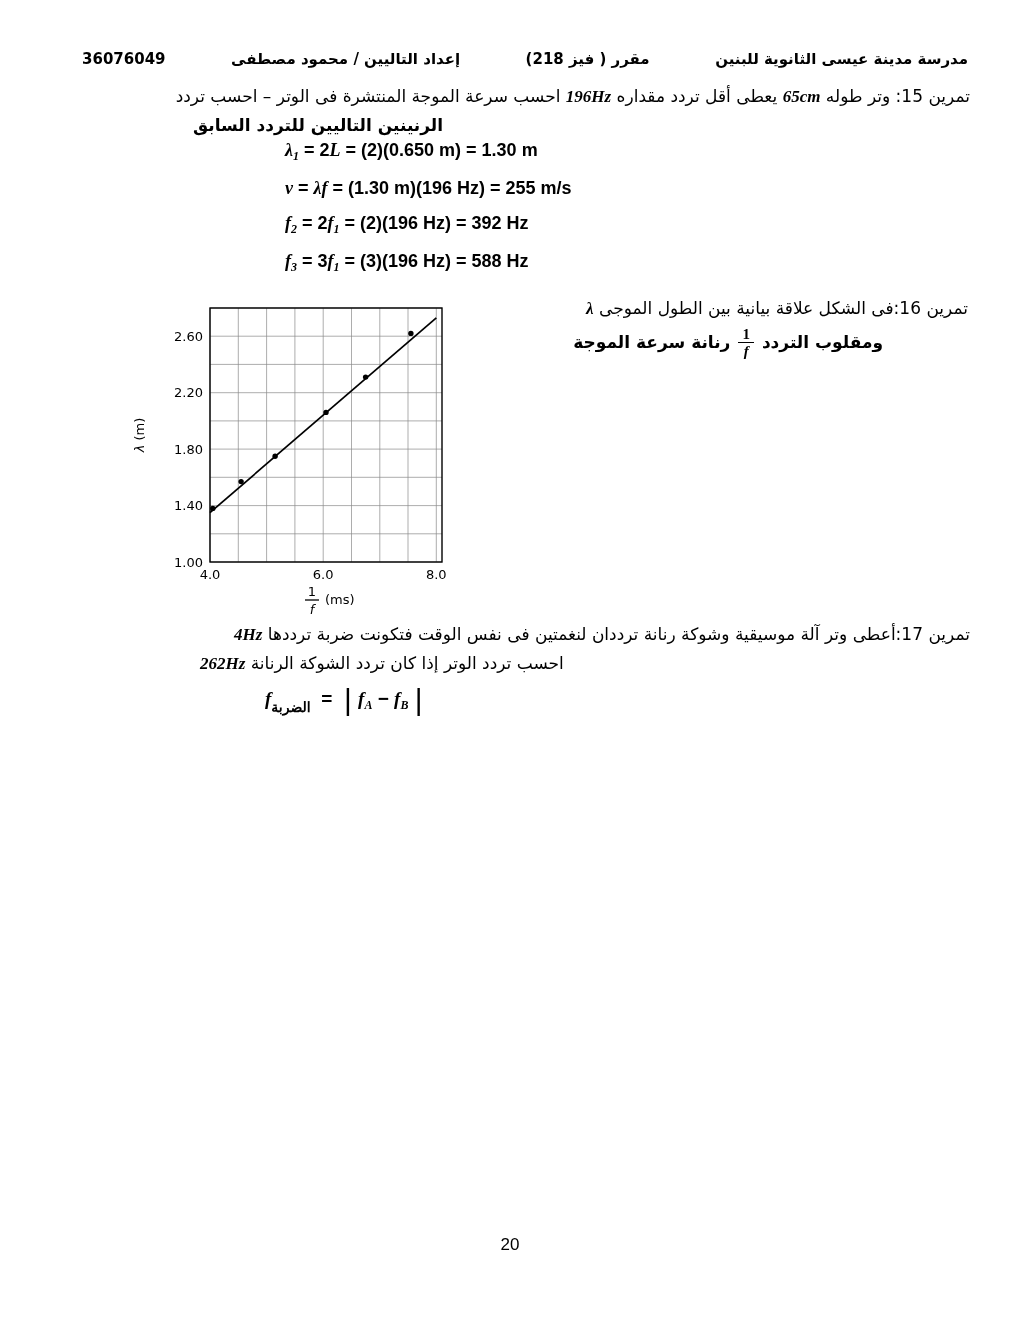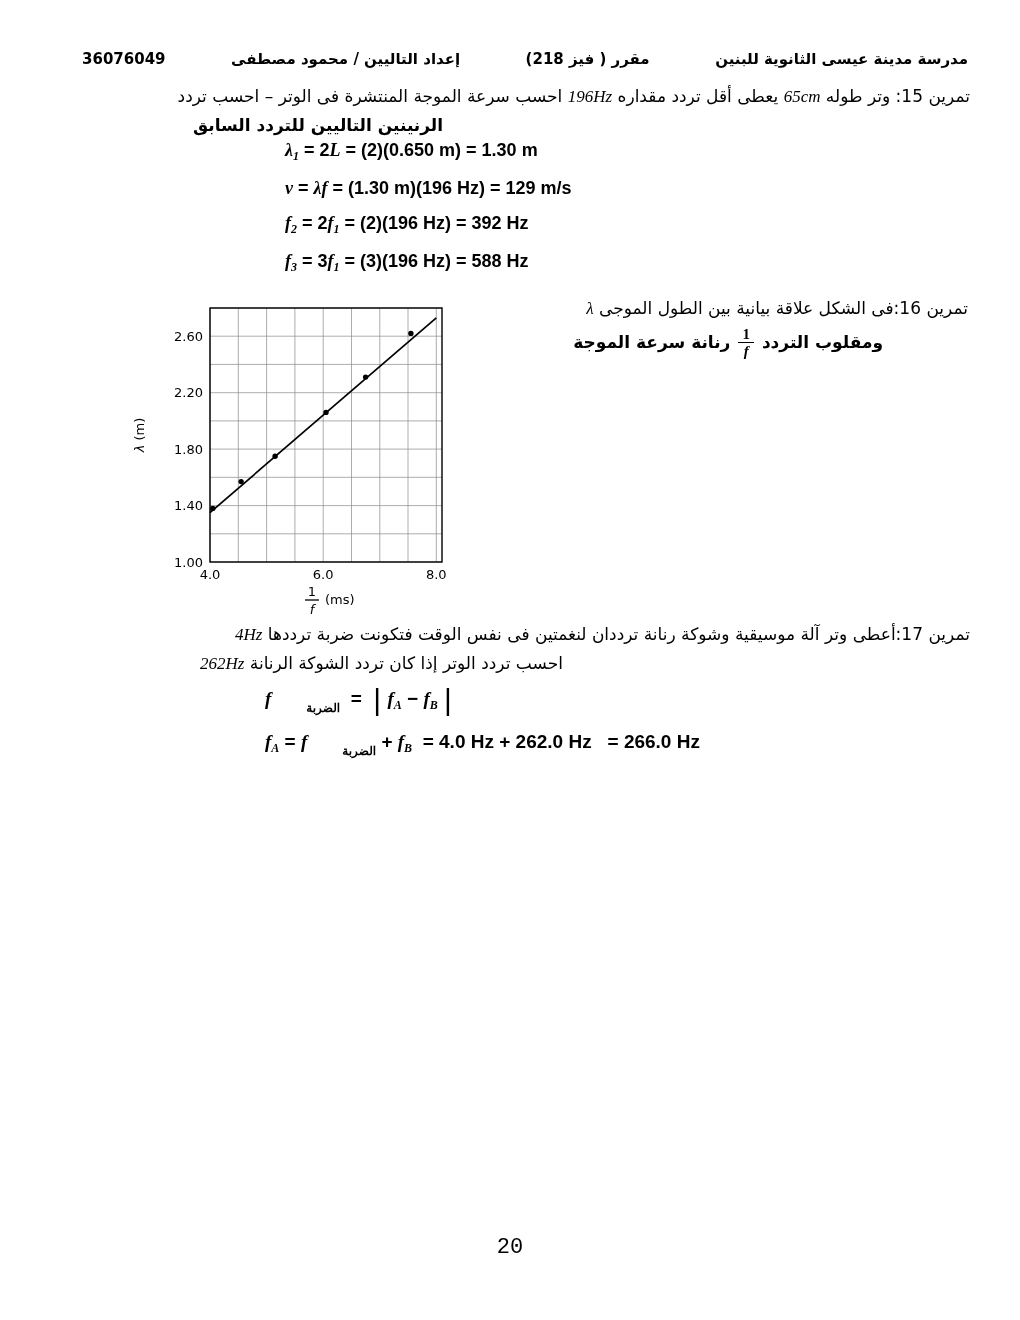--- a/index.html
+++ b/index.html
@@ -20,7 +20,7 @@
     font-family:"DejaVu Sans",sans-serif;
   }
   .sg-ar{font-weight:normal;}
-  .sg-lat{font-family:"Liberation Serif",serif;font-style:italic;font-weight:normal;}
+  .sg-lat{font-family:"Liberation Serif",serif;font-style:italic;font-weight:bold;}
   
   .eq{
     direction:ltr;text-align:left;font-family:"Liberation Sans",sans-serif;

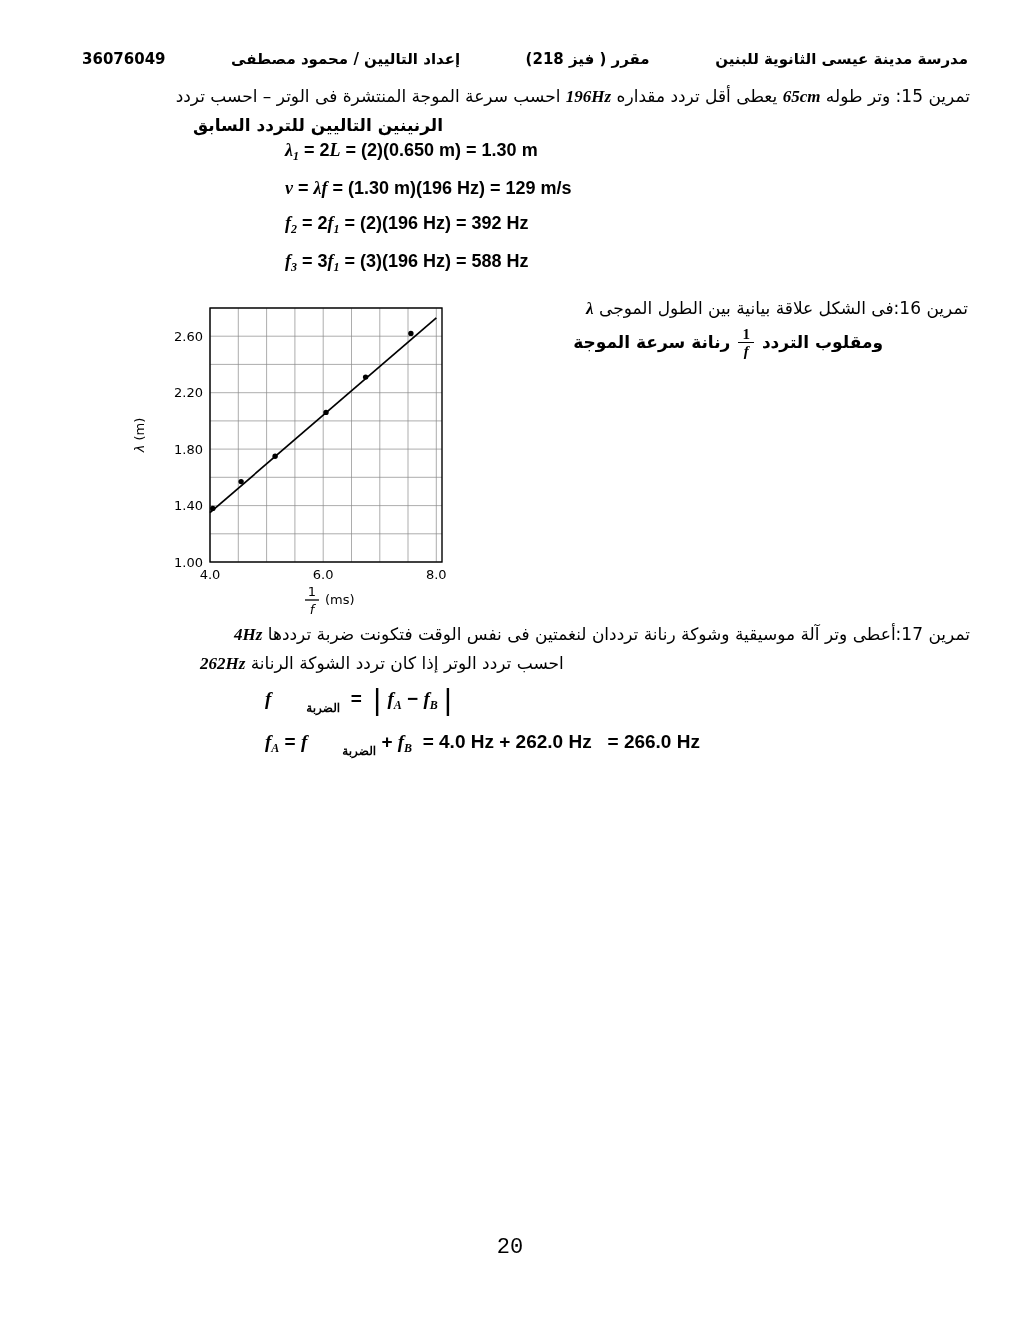--- a/index.html
+++ b/index.html
@@ -81,7 +81,7 @@
 
   <div id="eqs15">
     <div class="eq"><span class="sg-v">λ</span><span class="sg-s">1</span><span class="sg-p"> = 2</span><span class="sg-v">L</span><span class="sg-p"> = (2)(0.650 m) = 1.30 m</span></div>
-    <div class="eq"><span class="sg-v">v</span><span class="sg-p"> = </span><span class="sg-v">λf</span><span class="sg-p"> = (1.30 m)(196 Hz) = 129 m/s</span></div>
+    <div class="eq"><span class="sg-v">v</span><span class="sg-p"> = </span><span class="sg-v">λf</span><span class="sg-p"> = (1.30 m)(196 Hz) = 255 m/s</span></div>
     <div class="eq"><span class="sg-v">f</span><span class="sg-s">2</span><span class="sg-p"> = 2</span><span class="sg-v">f</span><span class="sg-s">1</span><span class="sg-p"> = (2)(196 Hz) = 392 Hz</span></div>
     <div class="eq"><span class="sg-v">f</span><span class="sg-s">3</span><span class="sg-p"> = 3</span><span class="sg-v">f</span><span class="sg-s">1</span><span class="sg-p"> = (3)(196 Hz) = 588 Hz</span></div>
   </div>

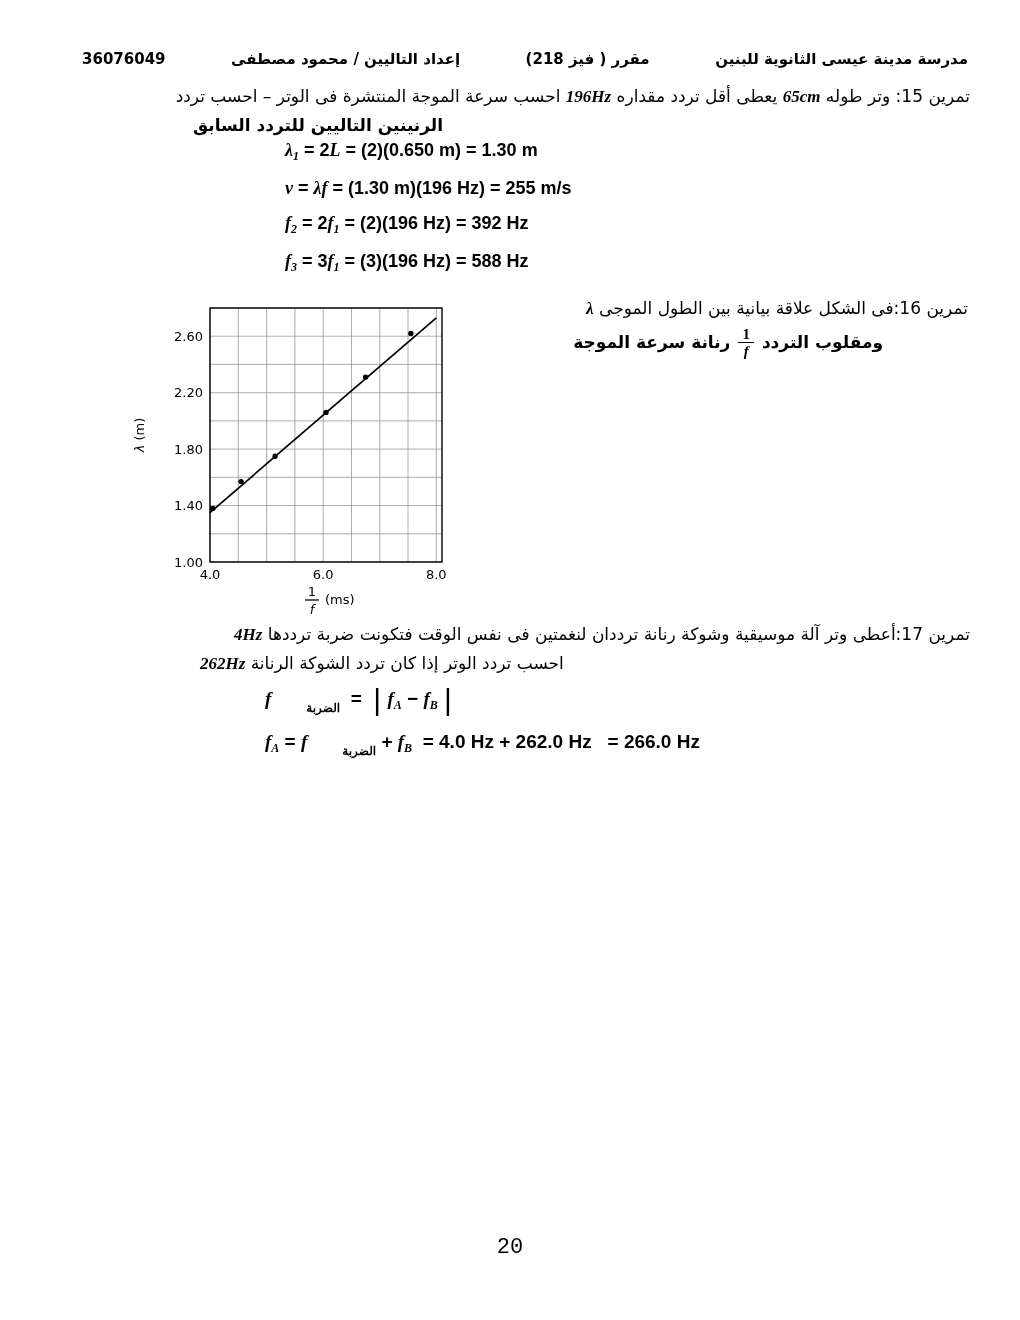--- a/index.html
+++ b/index.html
@@ -28,7 +28,7 @@
   }
   .sg-v{font-family:"Liberation Serif",serif;font-style:italic;}
   .sg-s{font-family:"Liberation Serif",serif;font-style:italic;font-size:12px;vertical-align:-4px;}
-  .sg-sa{font-size:12px;vertical-align:-7px;unicode-bidi:isolate;margin-left:35px;}
+  .sg-sa{font-size:14px;vertical-align:-7px;unicode-bidi:isolate;}
   .sg-p{}
   .sg-bar{font-weight:normal;font-size:30px;vertical-align:-5px;line-height:0;padding:0 1px;}
   #eqs15{position:absolute;top:140px;left:285px;}

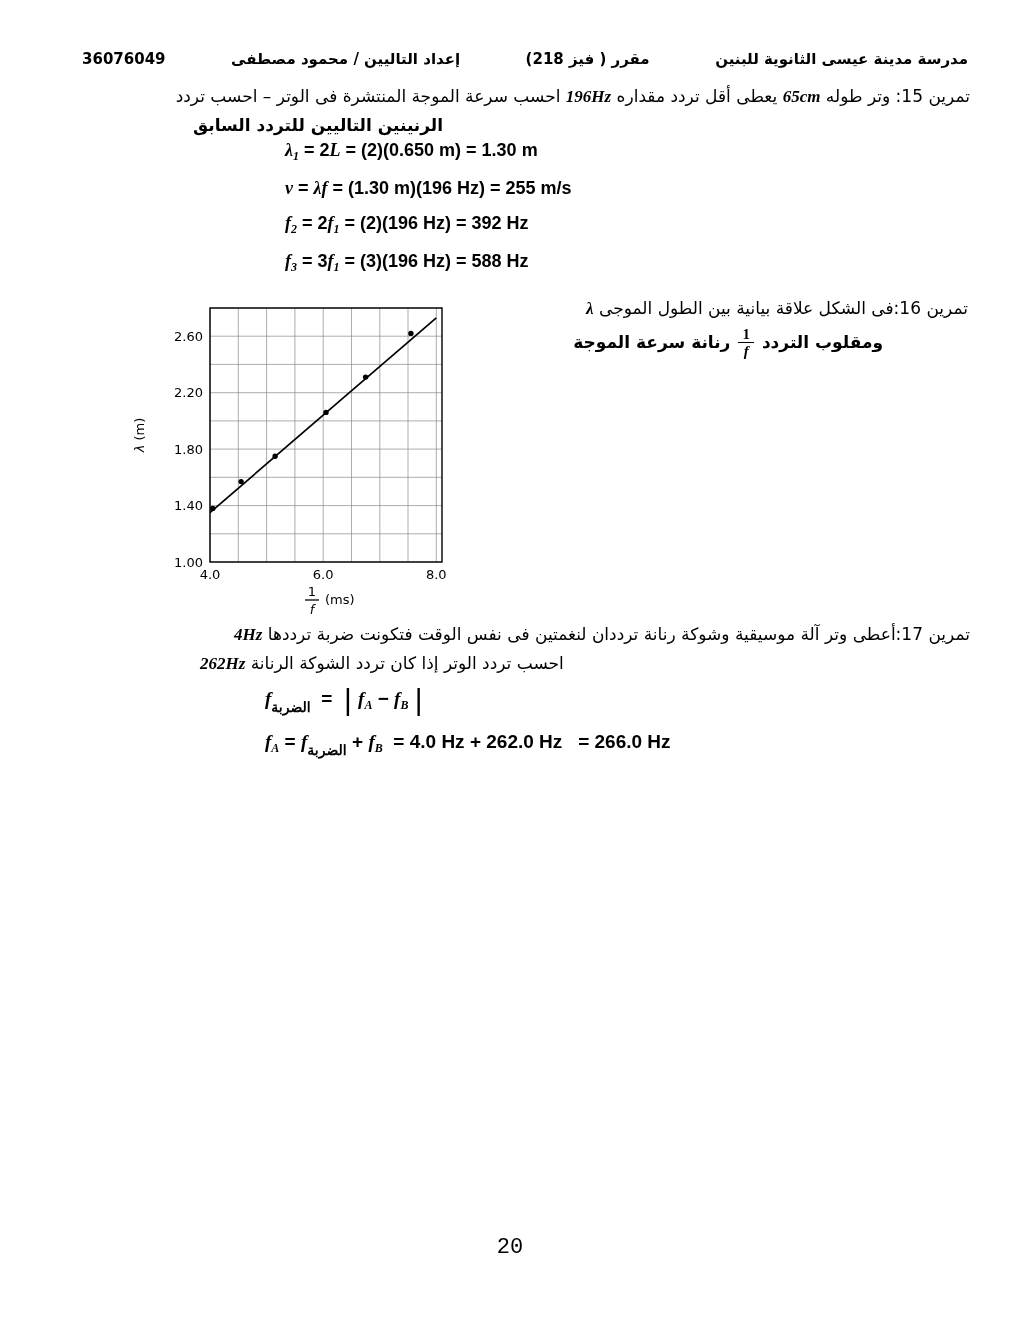--- a/index.html
+++ b/index.html
@@ -148,7 +148,6 @@
 
   <div id="eqs17">
     <div class="eq"><span class="sg-v">f</span><span class="sg-sa">الضربة</span><span class="sg-p">  =  </span><span class="sg-bar">|</span><span class="sg-p"> </span><span class="sg-v">f</span><span class="sg-s">A</span><span class="sg-p"> − </span><span class="sg-v">f</span><span class="sg-s">B</span><span class="sg-p"> </span><span class="sg-bar">|</span></div>
-    <div class="eq"><span class="sg-v">f</span><span class="sg-s">A</span><span class="sg-p"> = </span><span class="sg-v">f</span><span class="sg-sa">الضربة</span><span class="sg-p"> + </span><span class="sg-v">f</span><span class="sg-s">B</span><span class="sg-p">  = 4.0 Hz + 262.0 Hz   = 266.0 Hz</span></div>
   </div>
 
   <div id="page-number">20</div>

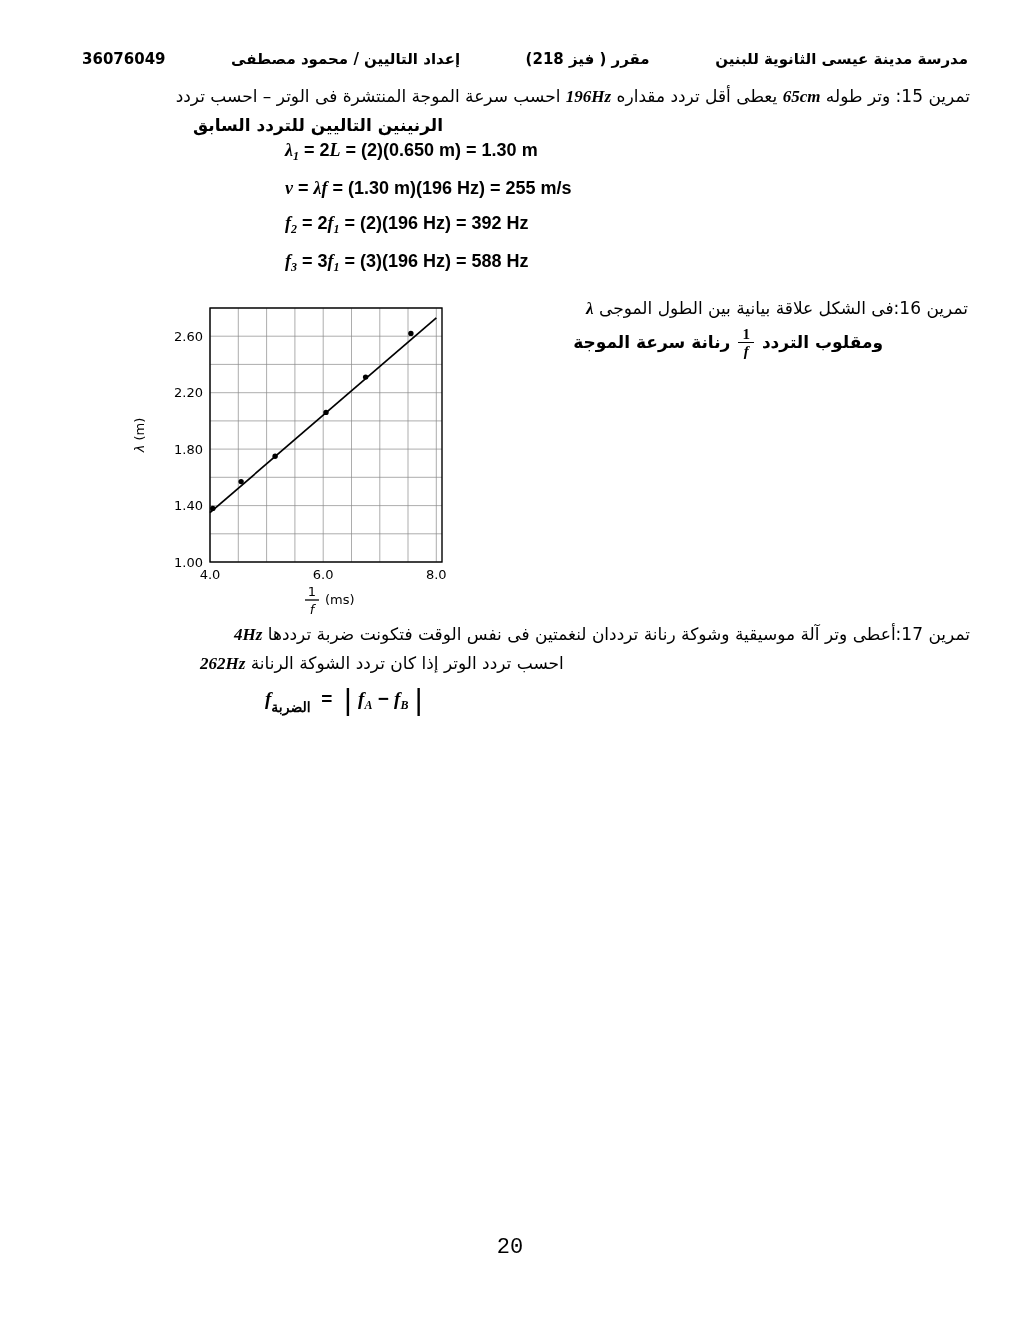--- a/index.html
+++ b/index.html
@@ -61,7 +61,7 @@
   
   #page-number{
     position:absolute;top:1235px;left:0;width:100%;text-align:center;
-    font-family:Liberation Mono, monospace;font-size:22px;
+    font-family:Liberation Sans, sans-serif;font-size:17px;
   }
 </style>
 </head>

